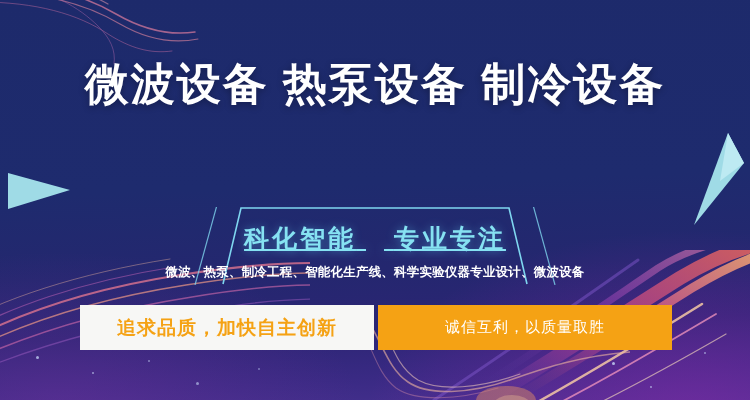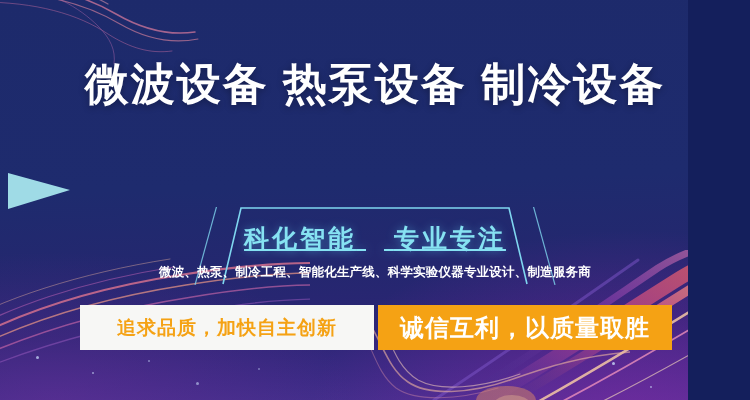--- a/index.html
+++ b/index.html
@@ -8,7 +8,7 @@
 
   #banner {
     position:relative;
-    width:688px; height:400px;
+    width:750px; height:400px;
     overflow:hidden;
     background:
       radial-gradient(ellipse 520px 300px at 92% 104%, rgba(140,40,170,.55) 0%, rgba(60,30,120,0) 62%),

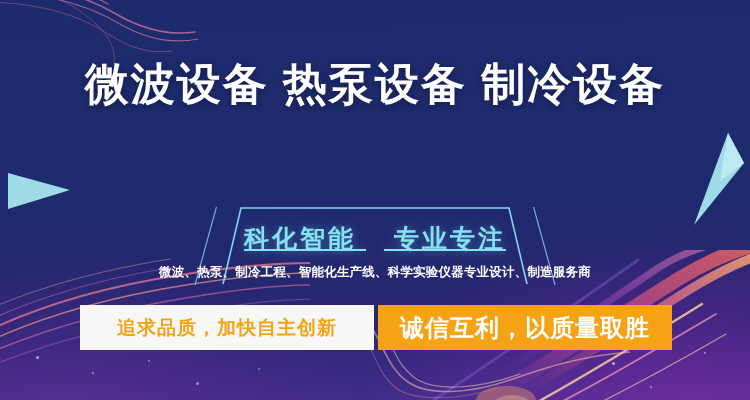--- a/index.html
+++ b/index.html
@@ -176,7 +176,7 @@
     <span>专业专注</span>
   </div>
 
-  <div id="subtitle">微波、热泵、制冷工程、智能化生产线、科学实验仪器专业设计、制造服务商</div>
+  <div id="subtitle">微波、热泵、制冷工程、智能化生产线、科学实验仪器专业设计、微波设备</div>
 
   <div id="bottomBar">
     <div id="boxWhite">追求品质，加快自主创新</div>

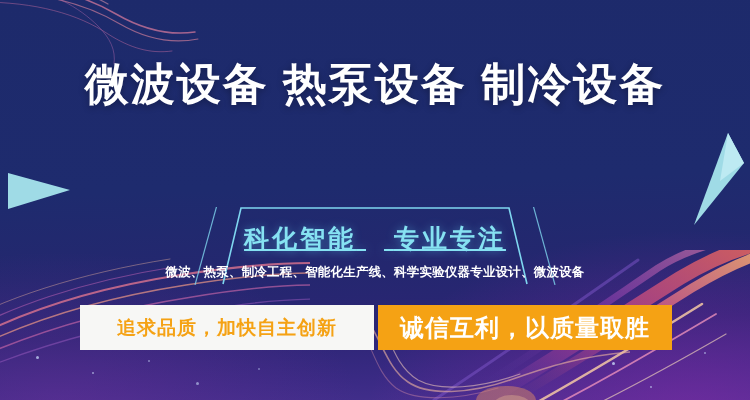--- a/index.html
+++ b/index.html
@@ -69,7 +69,7 @@
   #boxOrange {
     width:294px; height:45px; background:#f5a214;
     display:flex; align-items:center; justify-content:center;
-    color:#ffffff; font-size:24px; font-weight:700; letter-spacing:1px;
+    color:#ffffff; font-size:15px; font-weight:400; letter-spacing:1px;
     white-space:nowrap;
   }
 

